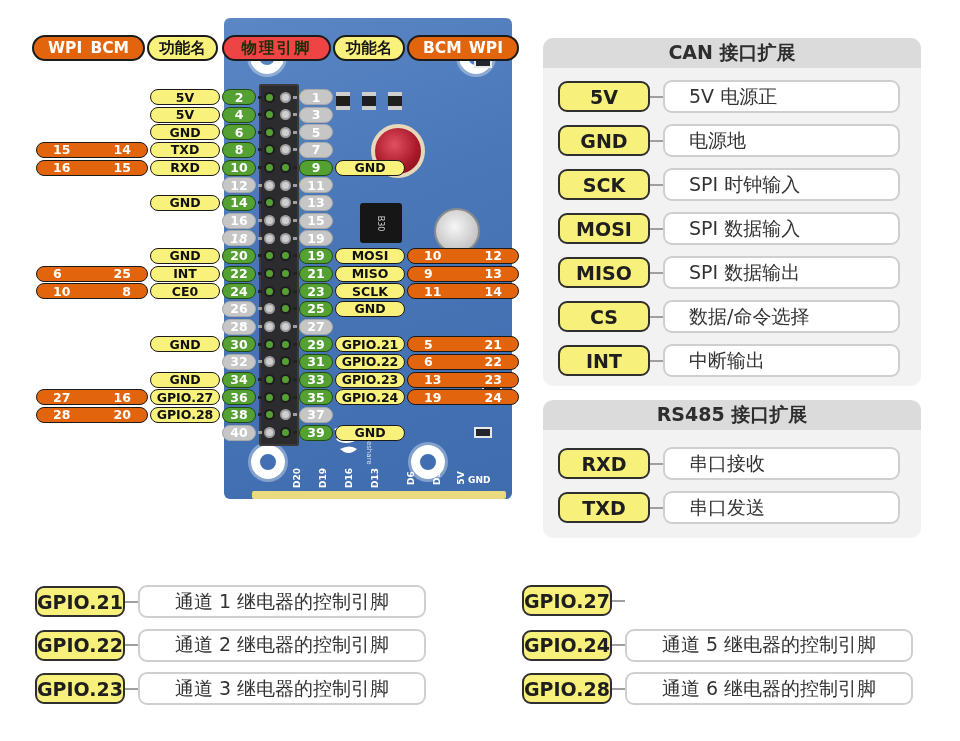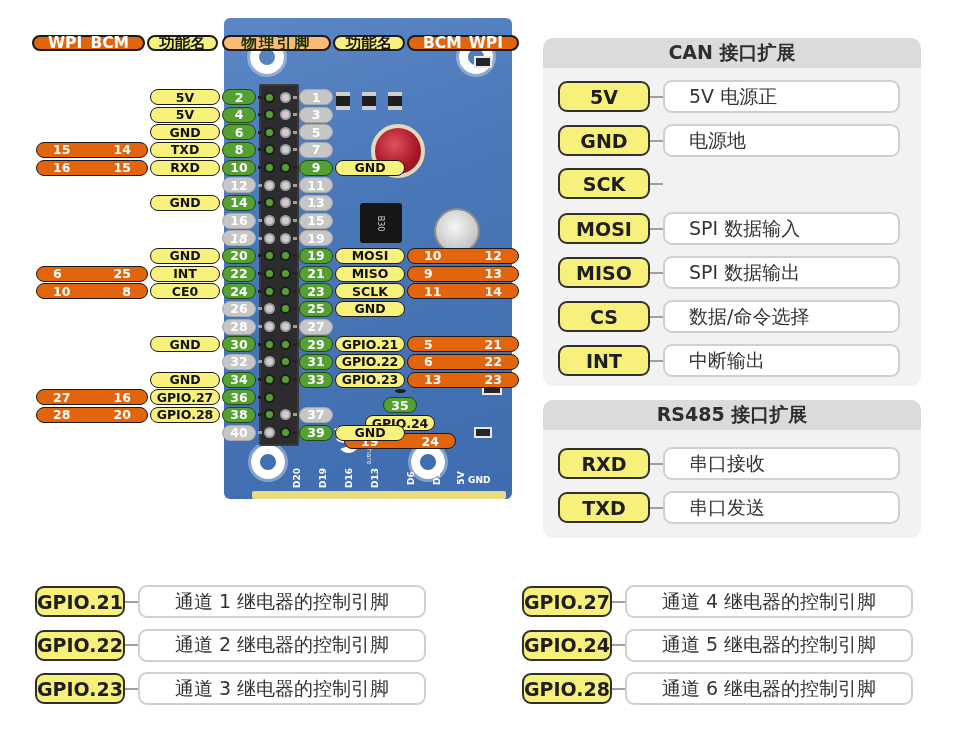--- a/index.html
+++ b/index.html
@@ -29,7 +29,7 @@
   .logo{position:absolute;left:108px;top:405px}
 
   
-  .hdr{position:absolute;top:35px;height:16px;border:2px solid #1b1b1b;border-radius:13px;display:flex;align-items:center;
+  .hdr{position:absolute;top:35px;height:26px;border:2px solid #1b1b1b;border-radius:13px;display:flex;align-items:center;
        justify-content:center;font-size:15.5px;font-weight:700;box-sizing:border-box;z-index:6}
   .hdr.orange{background:#E2650D;color:#fff;justify-content:space-between;padding:0 14px}
   .hdr.yellow{background:#F8F17C;color:#151515}

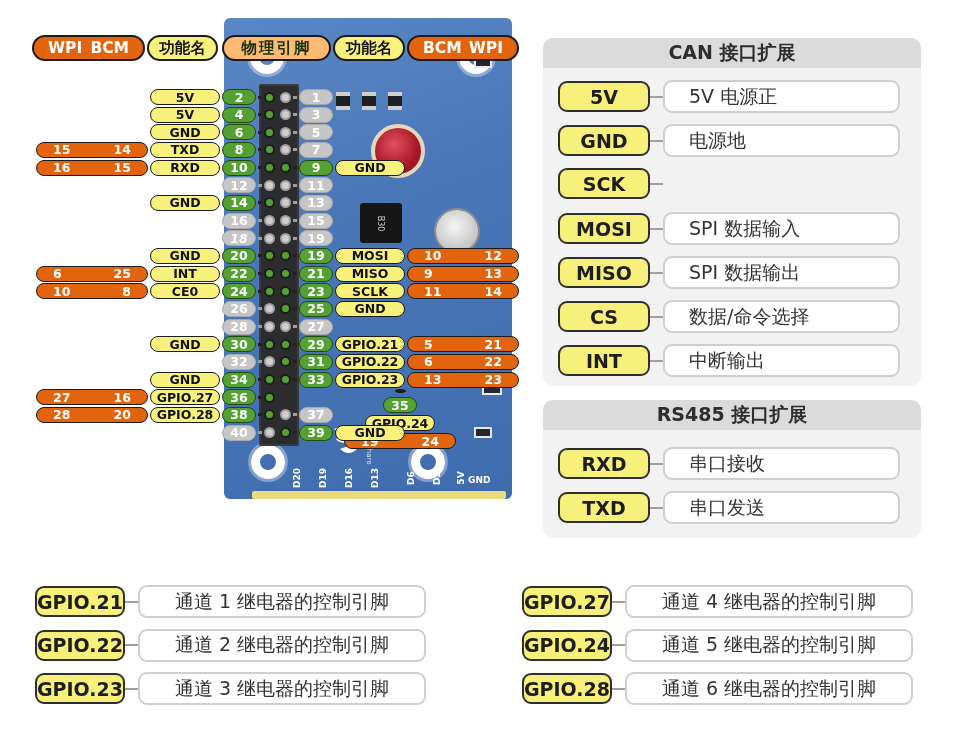--- a/index.html
+++ b/index.html
@@ -33,7 +33,7 @@
        justify-content:center;font-size:15.5px;font-weight:700;box-sizing:border-box;z-index:6}
   .hdr.orange{background:#E2650D;color:#fff;justify-content:space-between;padding:0 14px}
   .hdr.yellow{background:#F8F17C;color:#151515}
-  .hdr.green{background:#fdba74;color:#16310a;letter-spacing:2px}
+  .hdr.green{background:#ef4444;color:#16310a;letter-spacing:2px}
 
   
   .pinarea{position:absolute;left:0;top:0;width:960px;height:741px;z-index:5;pointer-events:none}

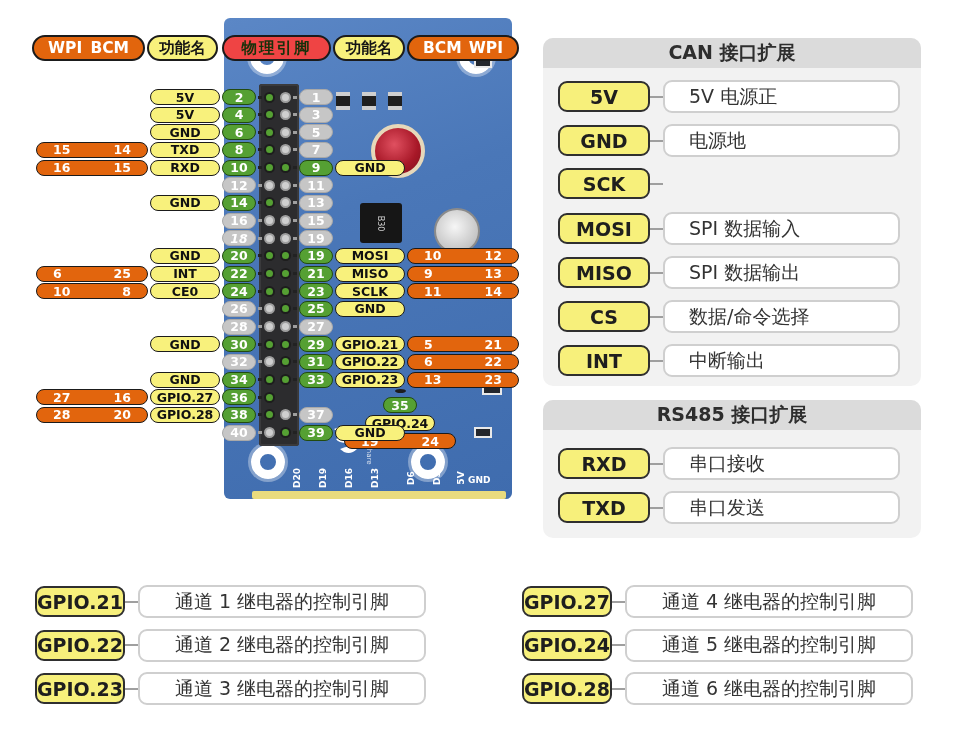--- a/index.html
+++ b/index.html
@@ -419,6 +419,7 @@
         <div class="prow" style="top: 130px;">
           <div class="chip">SCK</div>
           <div class="plink"></div>
+          <div class="pbox">SPI 时钟输入</div>
         </div>
         <div class="prow" style="top: 174px;">
           <div class="chip">MOSI</div>

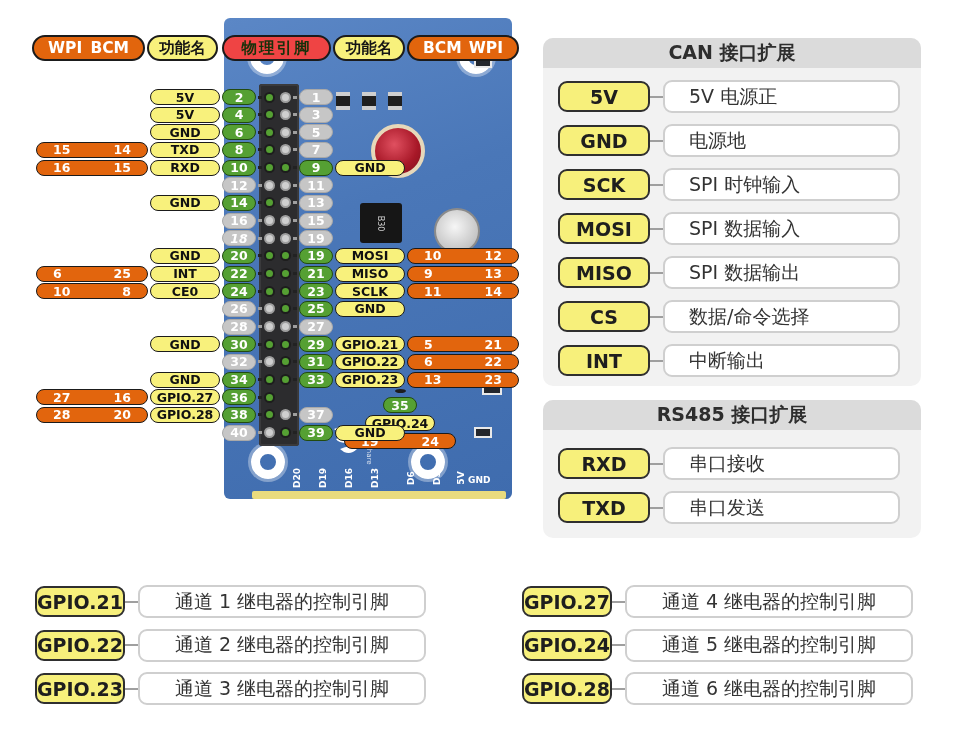--- a/index.html
+++ b/index.html
@@ -380,7 +380,7 @@
           <span>23</span>
         </div>
       </div>
-      <div class="pinrow right" style="top: 389.22px; flex-direction: column;">
+      <div class="pinrow right" style="top: 389.22px;">
         <div class="dot"></div>
         <div class="stub"></div>
         <div class="pill pnum pg">35</div>

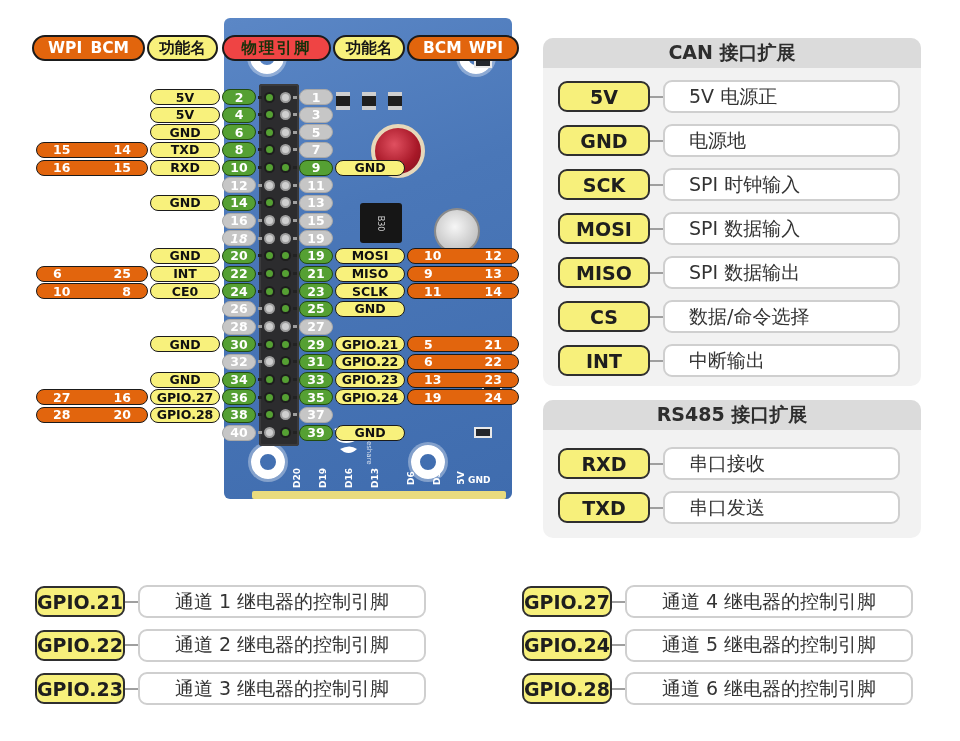--- a/index.html
+++ b/index.html
@@ -481,7 +481,6 @@
       <div class="brow" style="top: 0px;">
         <div class="chip bchip">GPIO.27</div>
         <div class="plink"></div>
-        <div class="pbox c bbox">通道 4 继电器的控制引脚</div>
       </div>
       <div class="brow" style="top: 43.5px;">
         <div class="chip bchip">GPIO.24</div>

